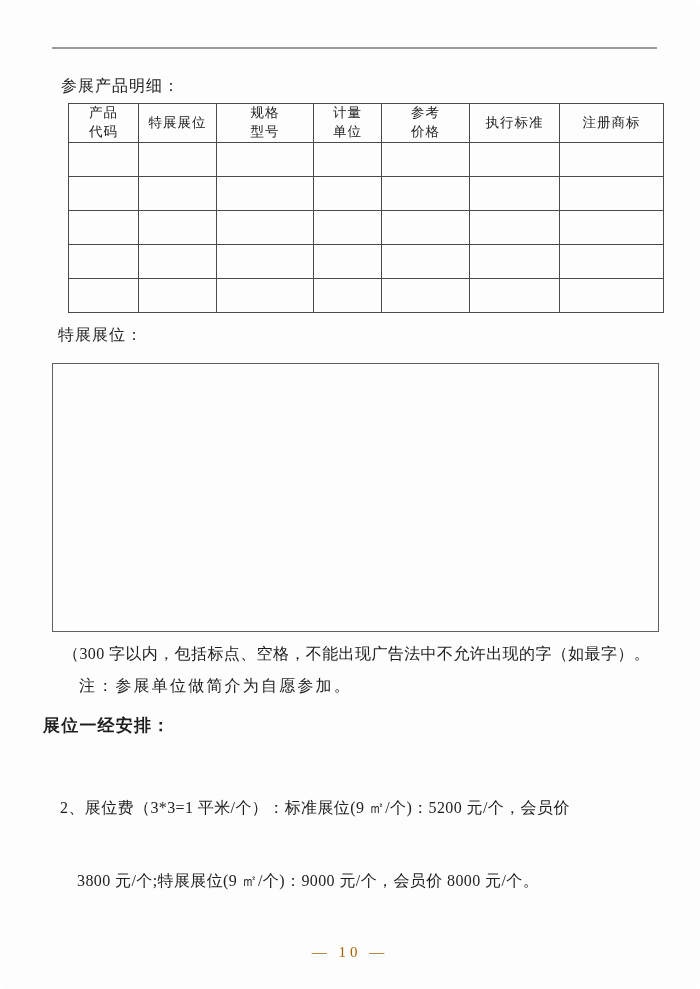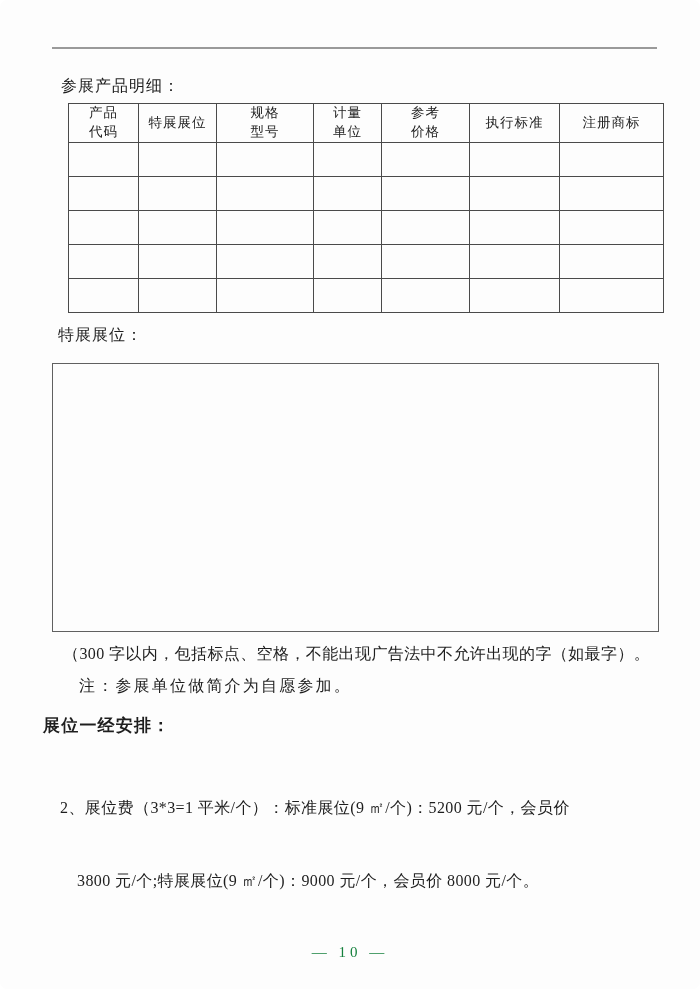--- a/index.html
+++ b/index.html
@@ -97,7 +97,7 @@
     text-align: center;
     font-size: 15px;
     letter-spacing: 4px;
-    color: #15803d;
+    color: #a16207;
   }
 </style>
 </head>

